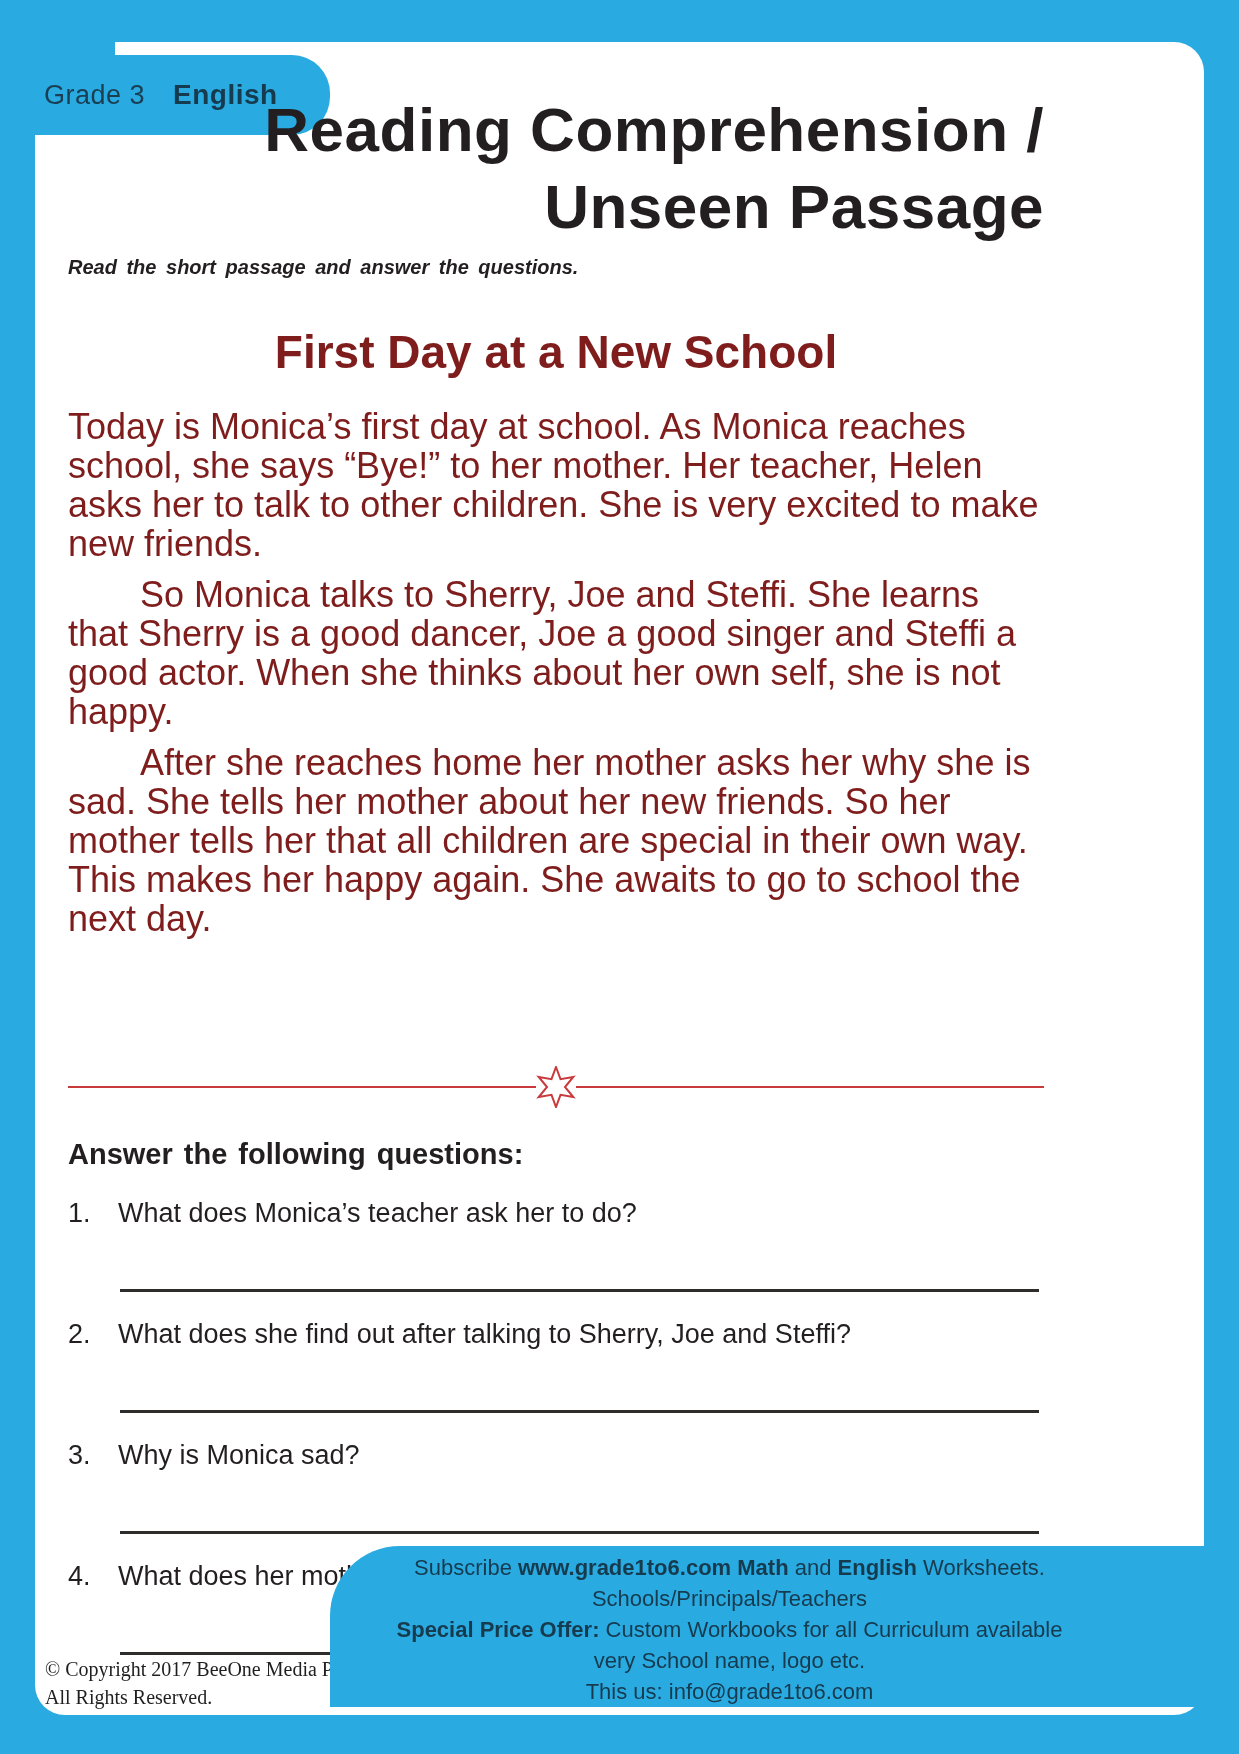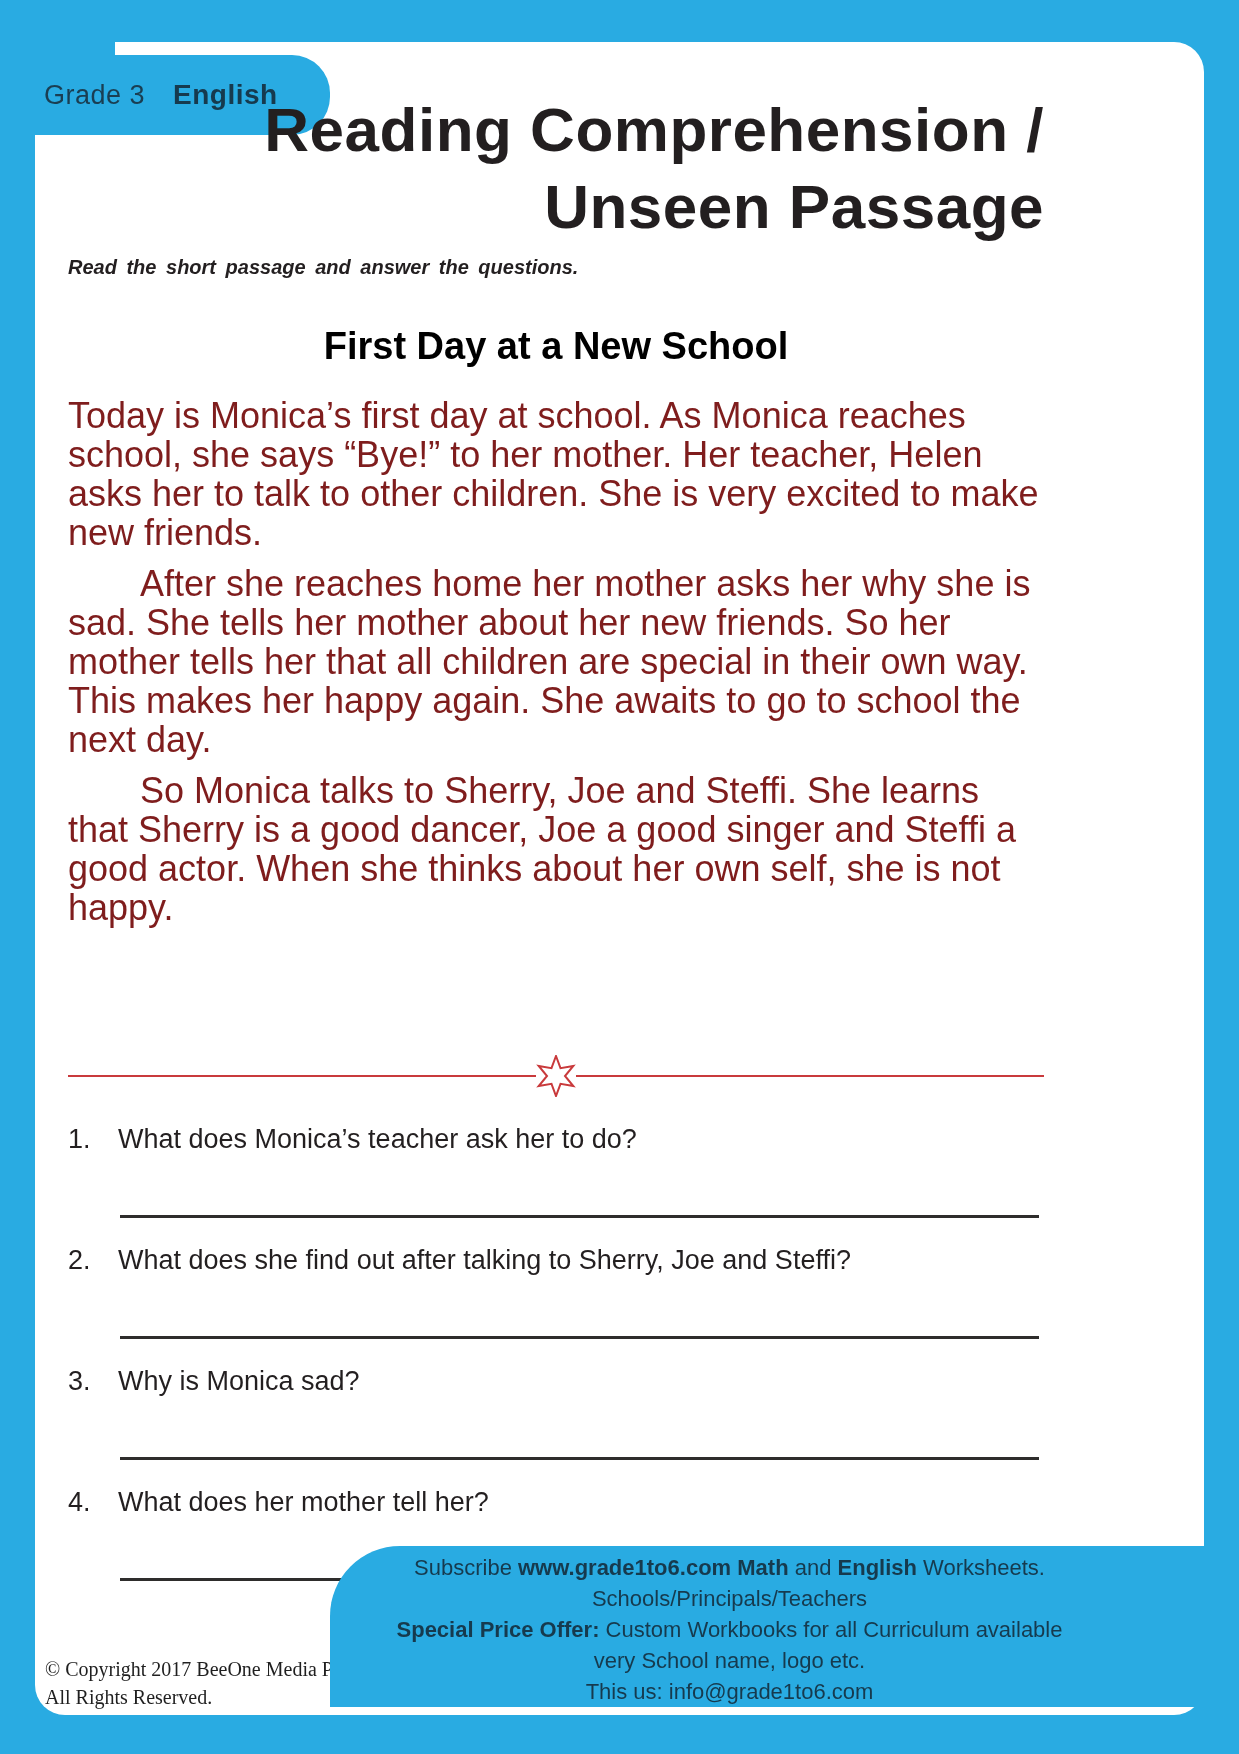--- a/index.html
+++ b/index.html
@@ -39,7 +39,7 @@
     color:#231F20; word-spacing:4px;
   }
   .passage-title {
-    margin-top:46px; text-align:center; font-size:38px; font-weight:bold; color:#000000;
+    margin-top:46px; text-align:center; font-size:46px; font-weight:bold; color:#7f1d1d;
   }
   .para {
     margin-top:28px; font-size:36px; line-height:39px; color:#7f1d1d;

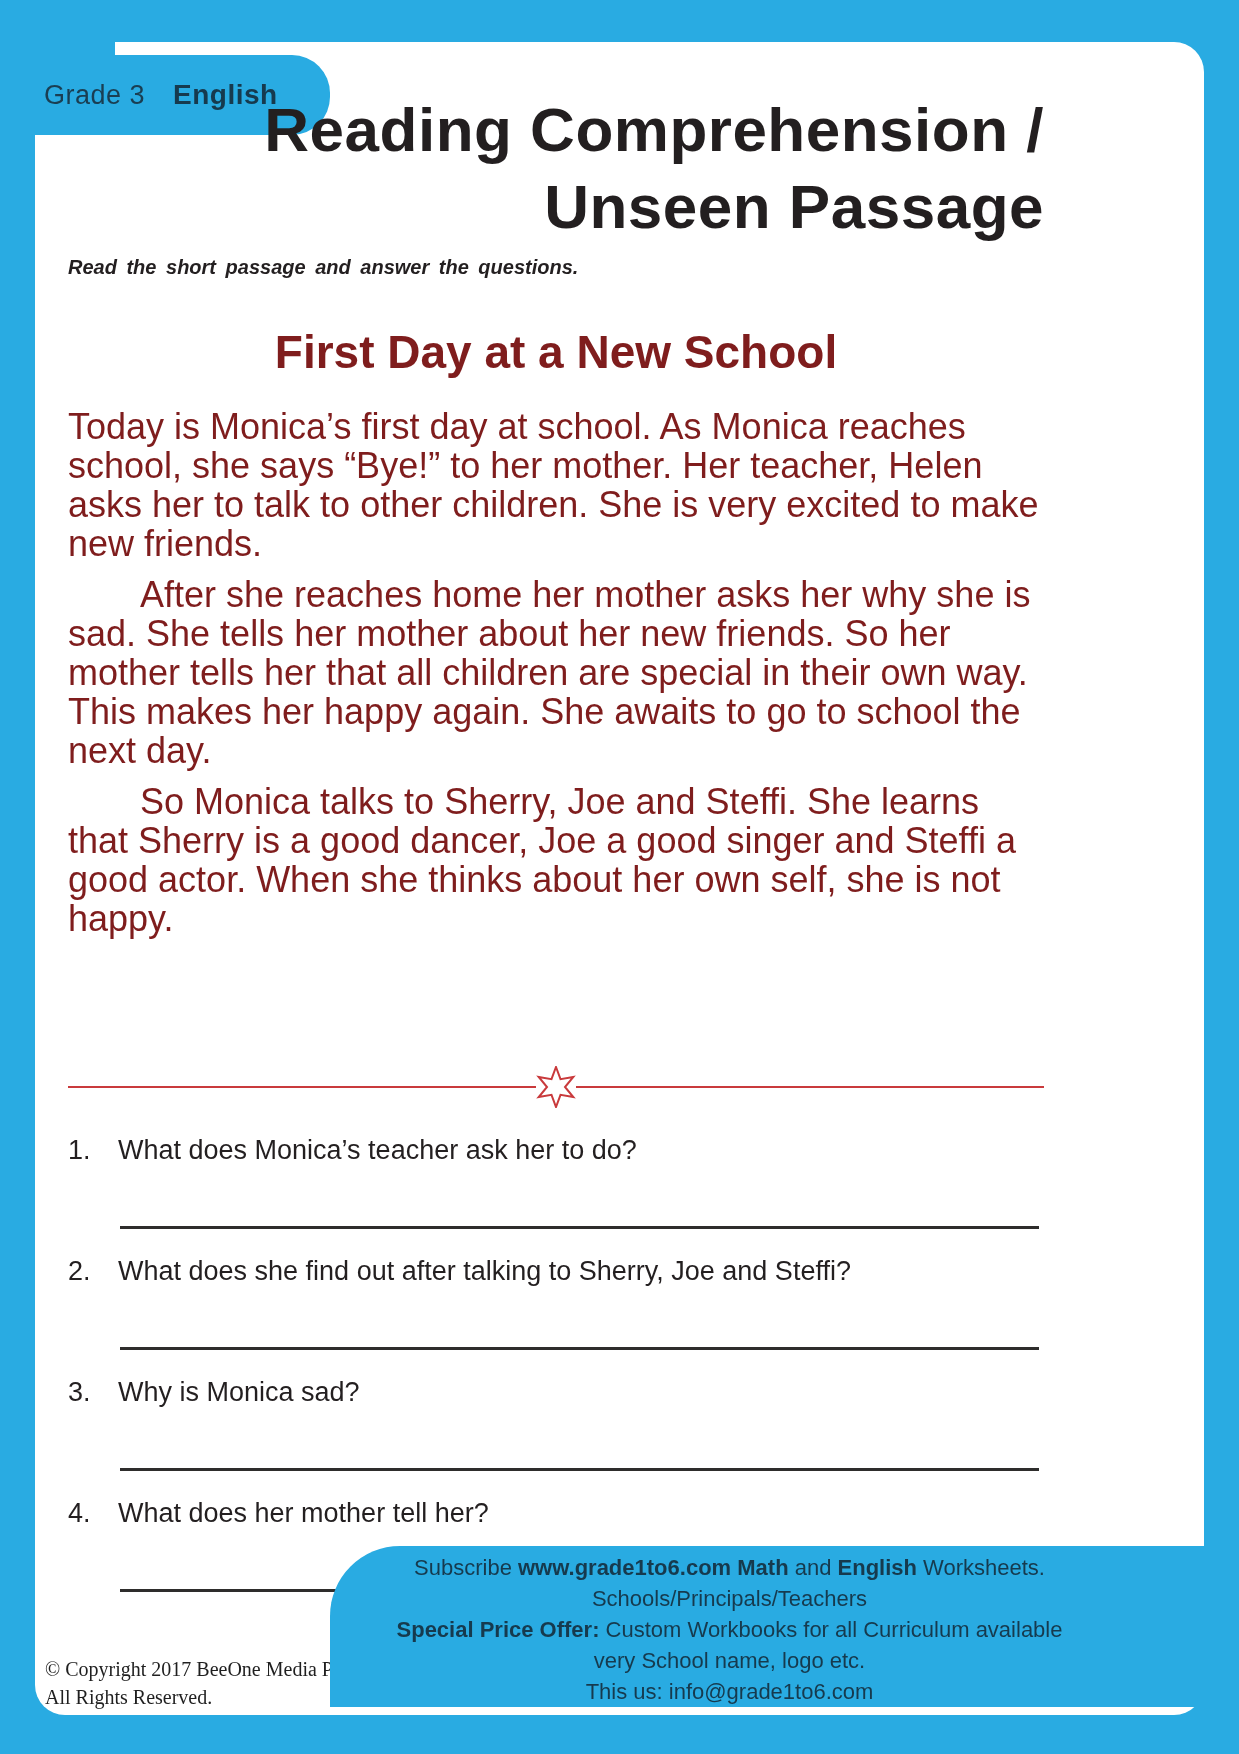--- a/index.html
+++ b/index.html
@@ -99,8 +99,8 @@
     <div class="passage-title">First Day at a New School</div>
 
     <p class="para">Today is Monica’s first day at school. As Monica reaches school, she says “Bye!” to her mother. Her teacher, Helen asks her to talk to other children. She is very excited to make new friends.</p>
+    <p class="para indent">So Monica talks to Sherry, Joe and Steffi. She learns that Sherry is a good dancer, Joe a good singer and Steffi a good actor. When she thinks about her own self, she is not happy.</p>
     <p class="para indent">After she reaches home her mother asks her why she is sad. She tells her mother about her new friends. So her mother tells her that all children are special in their own way. This makes her happy again. She awaits to go to school the next day.</p>
-    <p class="para indent">So Monica talks to Sherry, Joe and Steffi. She learns that Sherry is a good dancer, Joe a good singer and Steffi a good actor. When she thinks about her own self, she is not happy.</p>
 
     <div class="divider">
       <div class="rule"></div>

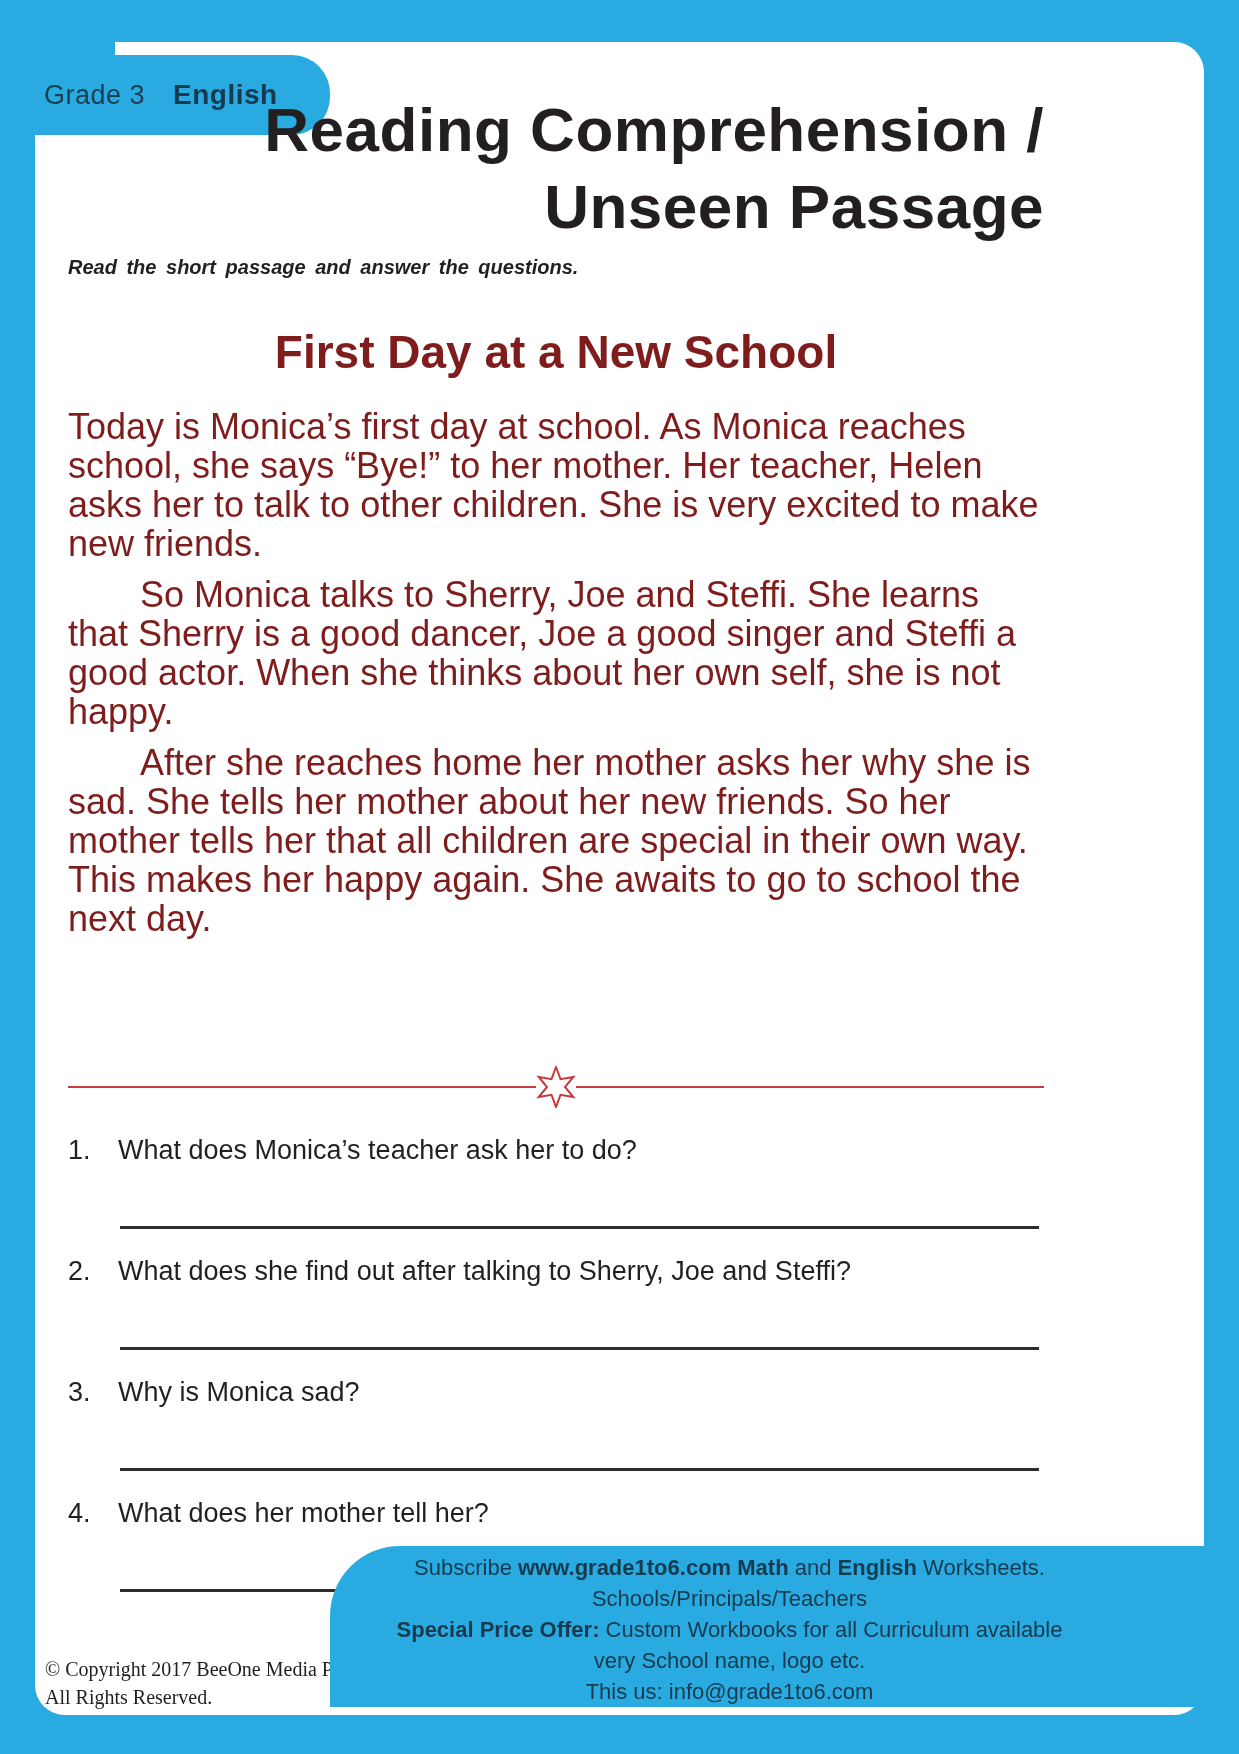--- a/index.html
+++ b/index.html
@@ -110,6 +110,7 @@
       <div class="rule"></div>
     </div>
 
+    <div class="q-heading">Answer the following questions:</div>
 
     <div class="question">
       <span class="num">1.</span>

